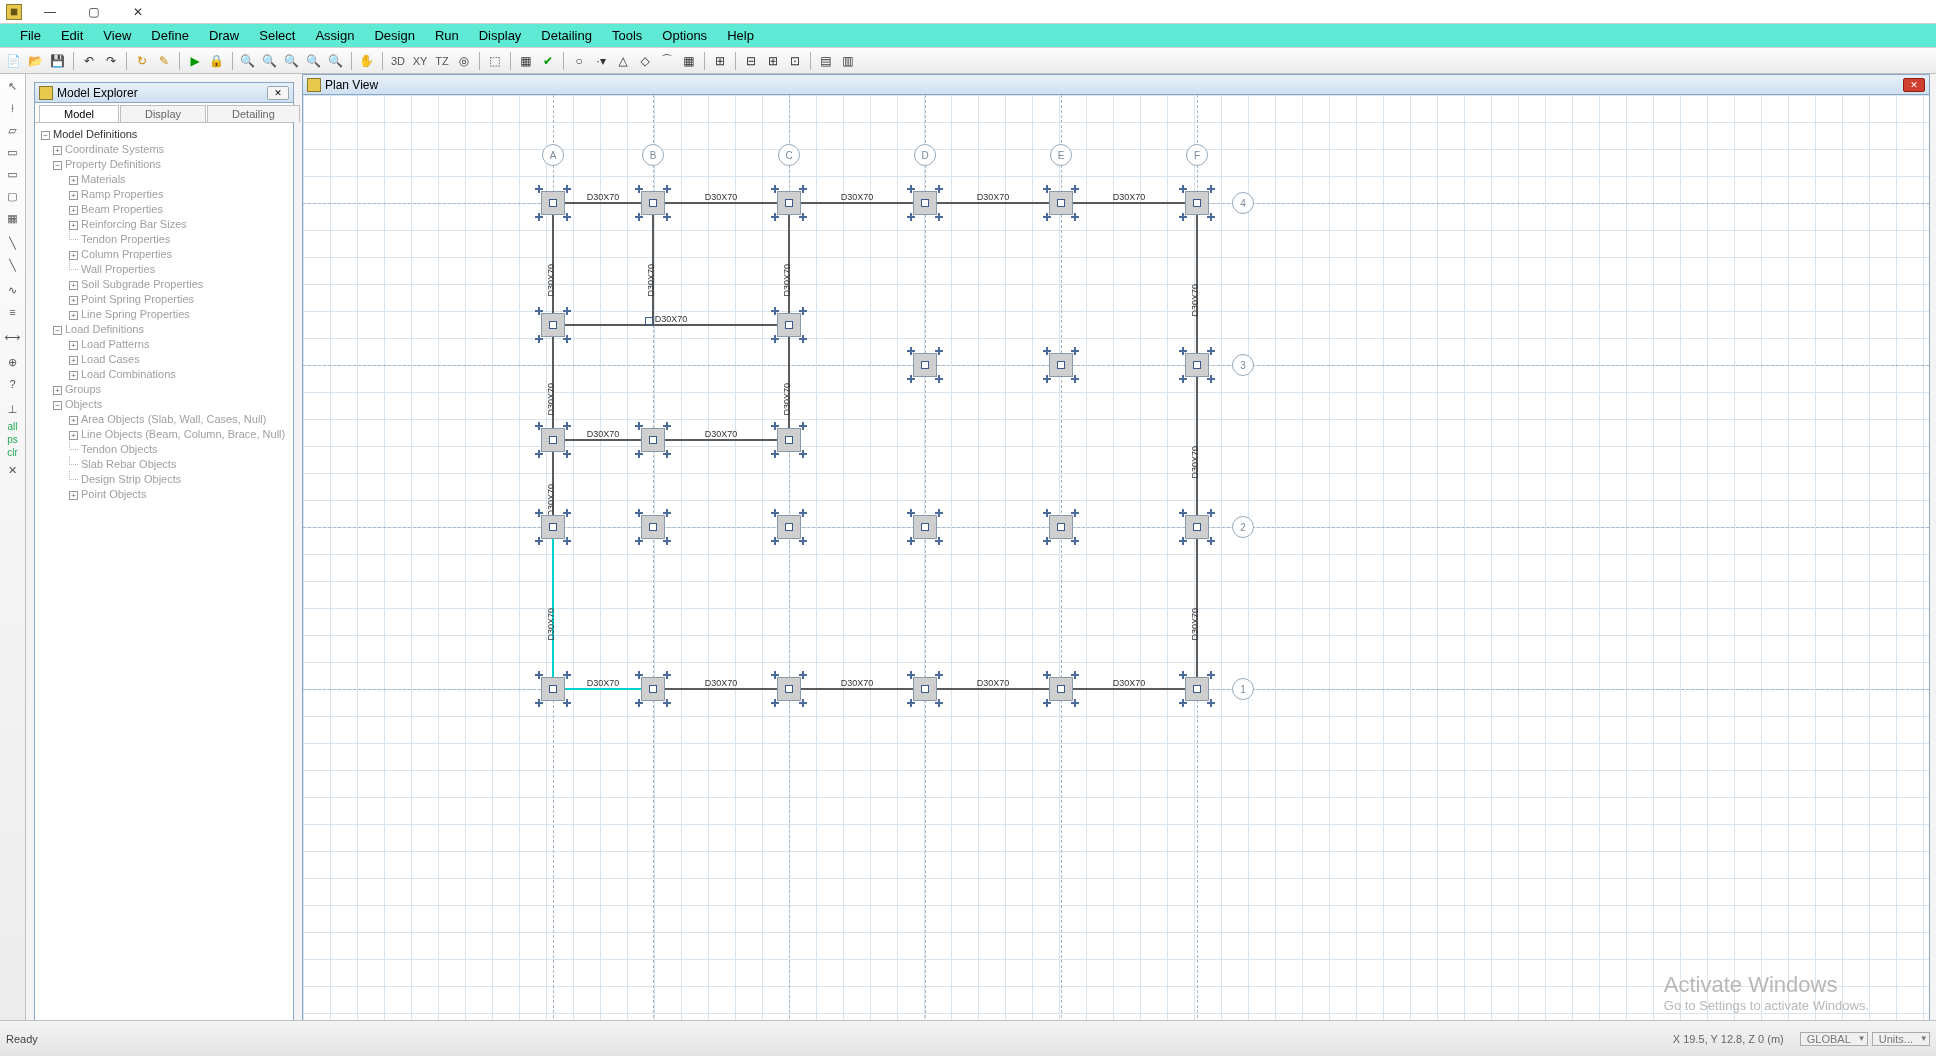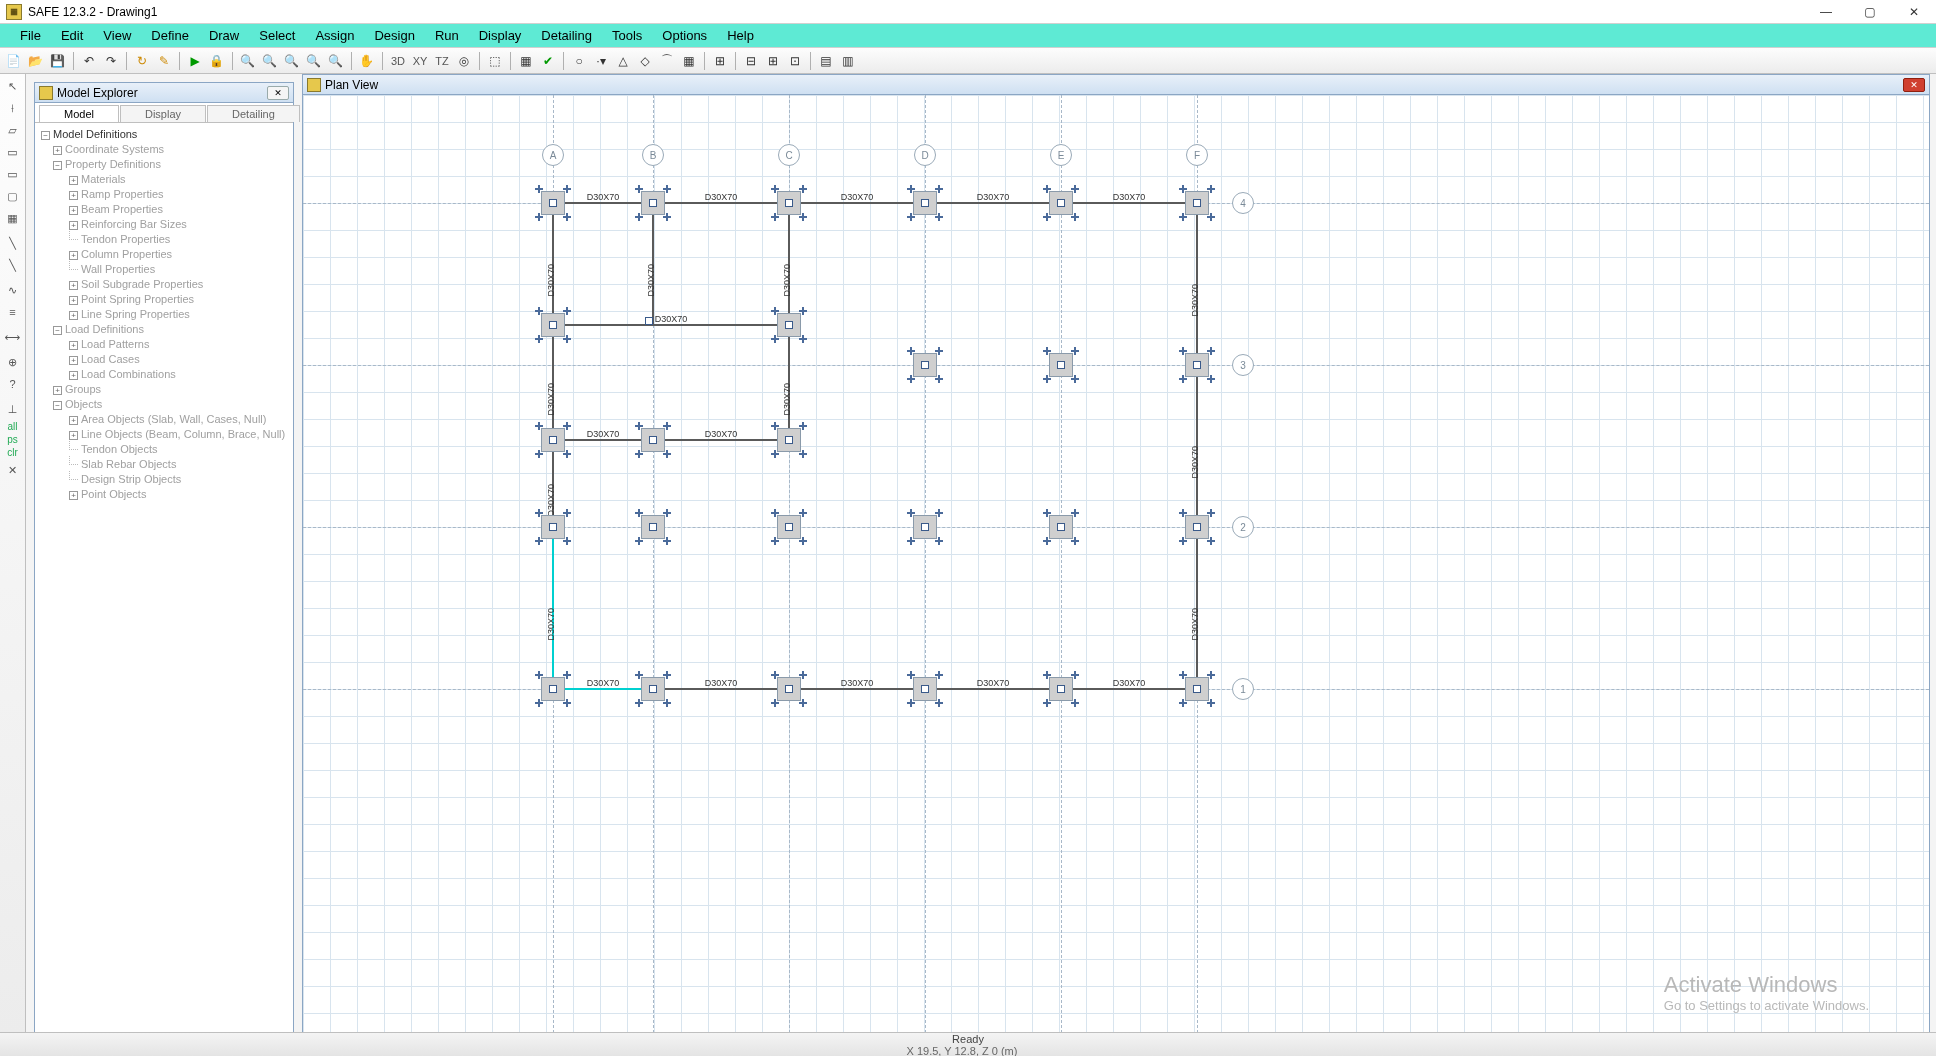--- a/index.html
+++ b/index.html
@@ -97,7 +97,6 @@
 
 <div class="titlebar">
   <span class="app-icon">▦</span>
-  <span class="title">SAFE 12.3.2 - Drawing1</span>
   <span class="winbtn">—</span>
   <span class="winbtn">▢</span>
   <span class="winbtn close">✕</span>

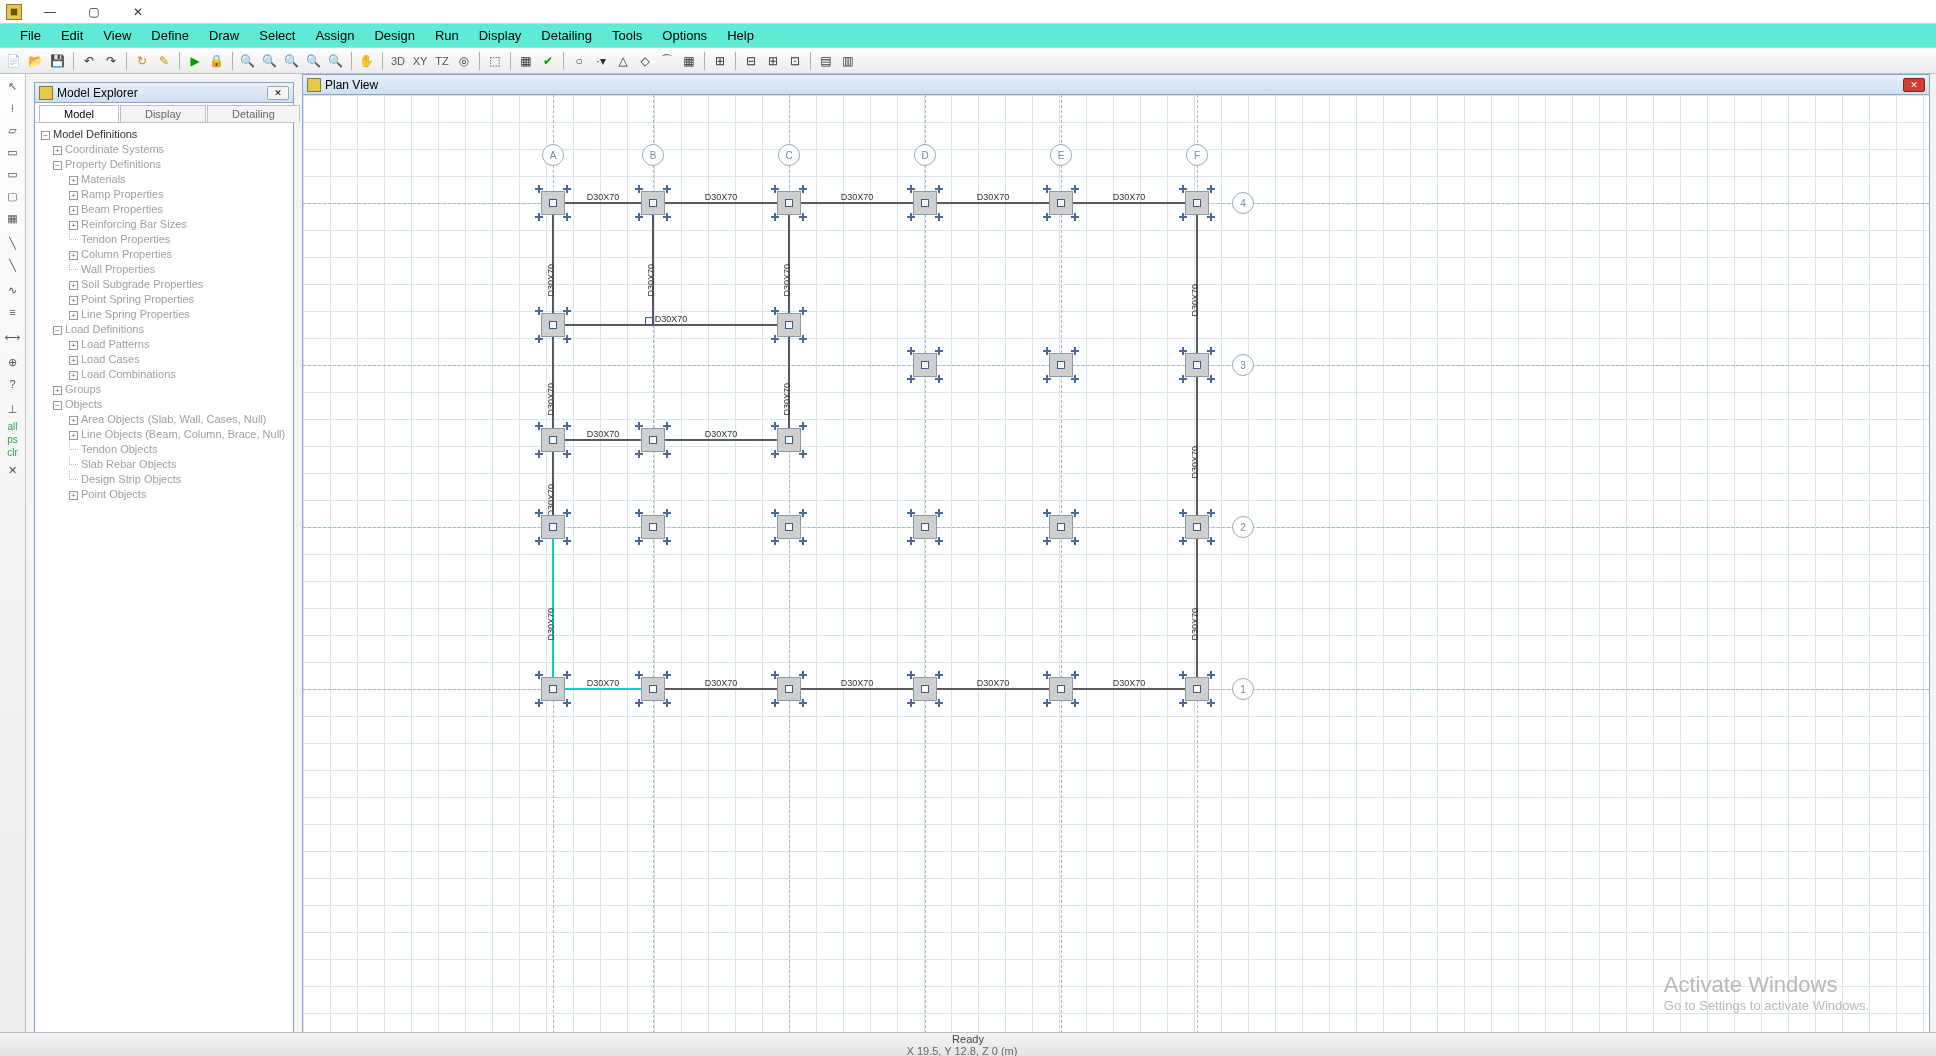--- a/index.html
+++ b/index.html
@@ -86,7 +86,7 @@
 .watermark .l2 { font-size: 13px; }
 
 
-.statusbar { position: absolute; left: 0; right: 0; bottom: 0; height: 24px; background: linear-gradient(#f4f4f4,#e4e4e4); border-top: 1px solid #bfbfbf; display: flex; align-items: center; font-size: 11px; padding: 0 6px; color: #444; flex-direction: column; }
+.statusbar { position: absolute; left: 0; right: 0; bottom: 0; height: 36px; background: linear-gradient(#f4f4f4,#e4e4e4); border-top: 1px solid #bfbfbf; display: flex; align-items: center; font-size: 11px; padding: 0 6px; color: #444; }
 .statusbar .spacer { flex: 1; }
 .statusbar .coords { margin-right: 12px; color: #666; }
 .statusbar .combo { border: 1px solid #aaa; background: #f0f0f0; padding: 0 16px 0 6px; margin-left: 4px; font-size: 11px; position: relative; color: #777; }

